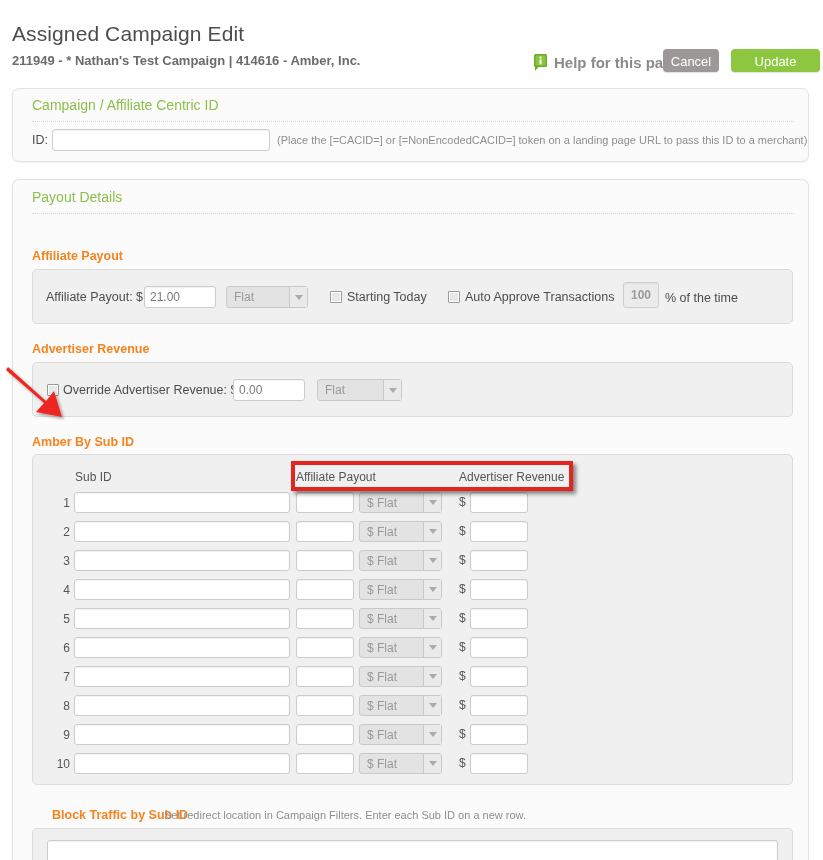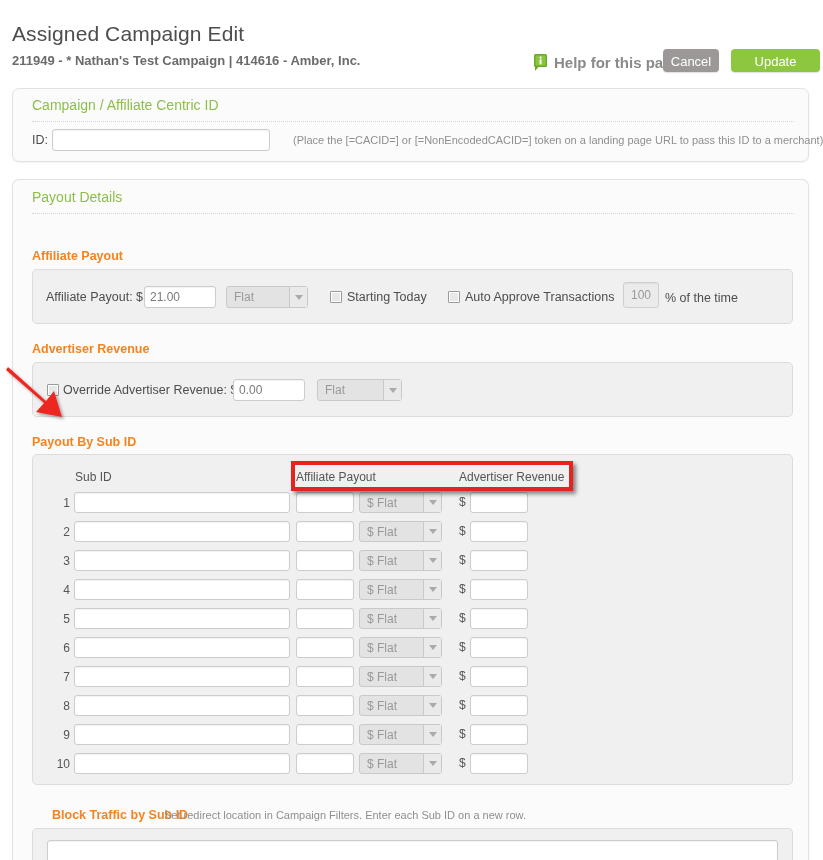--- a/index.html
+++ b/index.html
@@ -184,7 +184,7 @@
 
   <span class="lbl" style="position:absolute;left:32px;top:133px;">ID:</span>
   <input class="tf" style="position: absolute; left: 52px; top: 129px; width: 218px; height: 22px;" value="">
-  <span class="hint" style="position:absolute;left:277px;top:134px;white-space:nowrap;margin-left:16px;">(Place the [=CACID=] or [=NonEncodedCACID=] token on a landing page URL to pass this ID to a merchant)</span>
+  <span class="hint" style="position:absolute;left:277px;top:134px;white-space:nowrap;">(Place the [=CACID=] or [=NonEncodedCACID=] token on a landing page URL to pass this ID to a merchant)</span>
 
   <div class="panel" style="top:179px;height:681px;border-bottom:none;border-bottom-left-radius:0;border-bottom-right-radius:0;"></div>
   <div class="panel-title" style="left:32px;top:189px;">Payout Details</div>

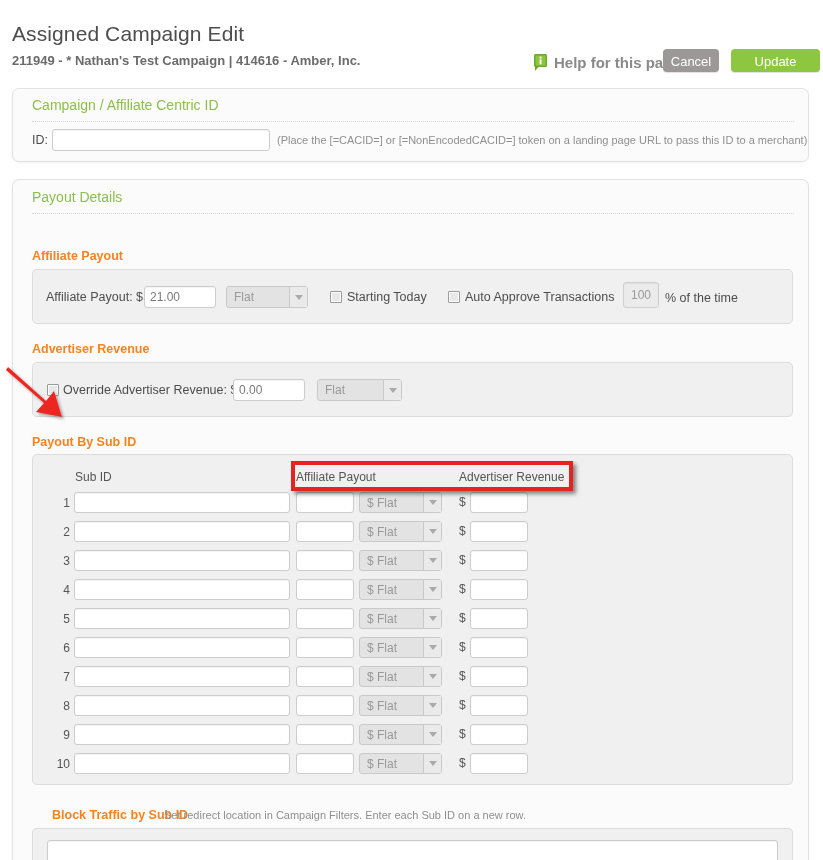--- a/index.html
+++ b/index.html
@@ -208,7 +208,7 @@
   <span class="cb" style="position:absolute;left:448px;top:291px;"></span>
   <span class="lbl" style="position:absolute;left:465px;top:290px;">Auto Approve Transactions</span>
 
-  <input class="tf disabled" style="position: absolute; left: 623px; top: 282px; width: 36px; height: 26px; text-align: center;" disabled="" value="100">
+  <input class="tf disabled" style="position: absolute; left: 623px; top: 282px; width: 36px; height: 26px; text-align: center; font-weight: bold;" disabled="" value="100">
   <span class="lbl" style="position:absolute;left:665px;top:291px;">% of the time</span>
 
   <div class="sub-head" style="left:32px;top:342px;">Advertiser Revenue</div>

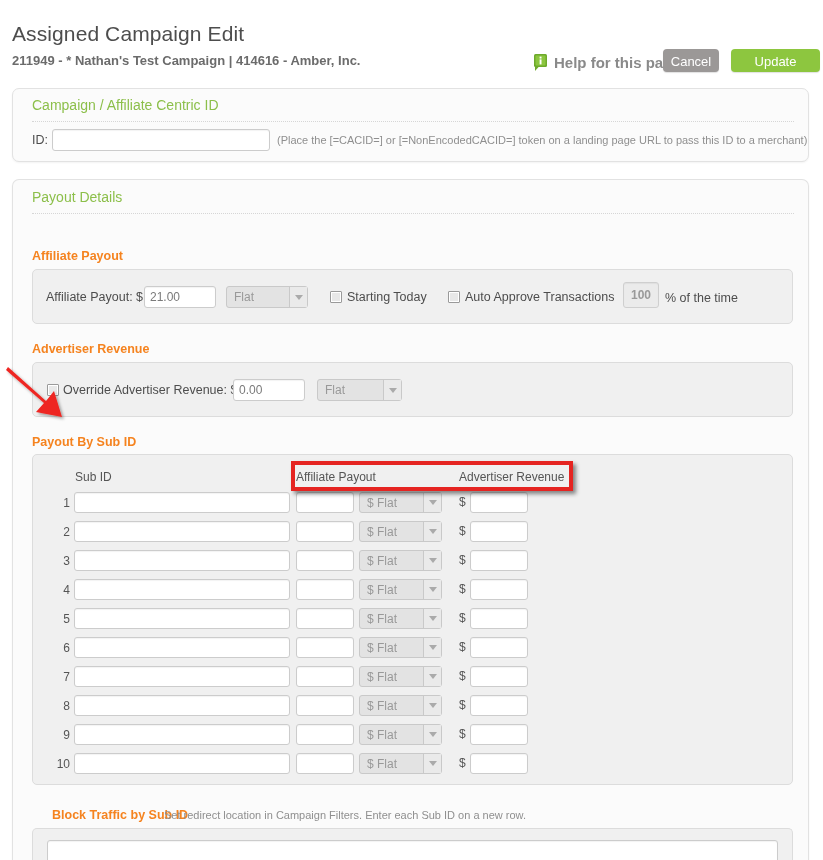--- a/index.html
+++ b/index.html
@@ -224,7 +224,7 @@
       </span>
   </div>
 
-  <div class="sub-head" style="left:32px;top:435px;">Payout By Sub ID</div>
+  <div class="sub-head" style="left:32px;top:435px;">Amber By Sub ID</div>
   <div class="inner-box" style="left:32px;top:454px;width:761px;height:331px;"></div>
 
   <span class="lbl-sm" style="position:absolute;left:75px;top:470px;">Sub ID</span>

